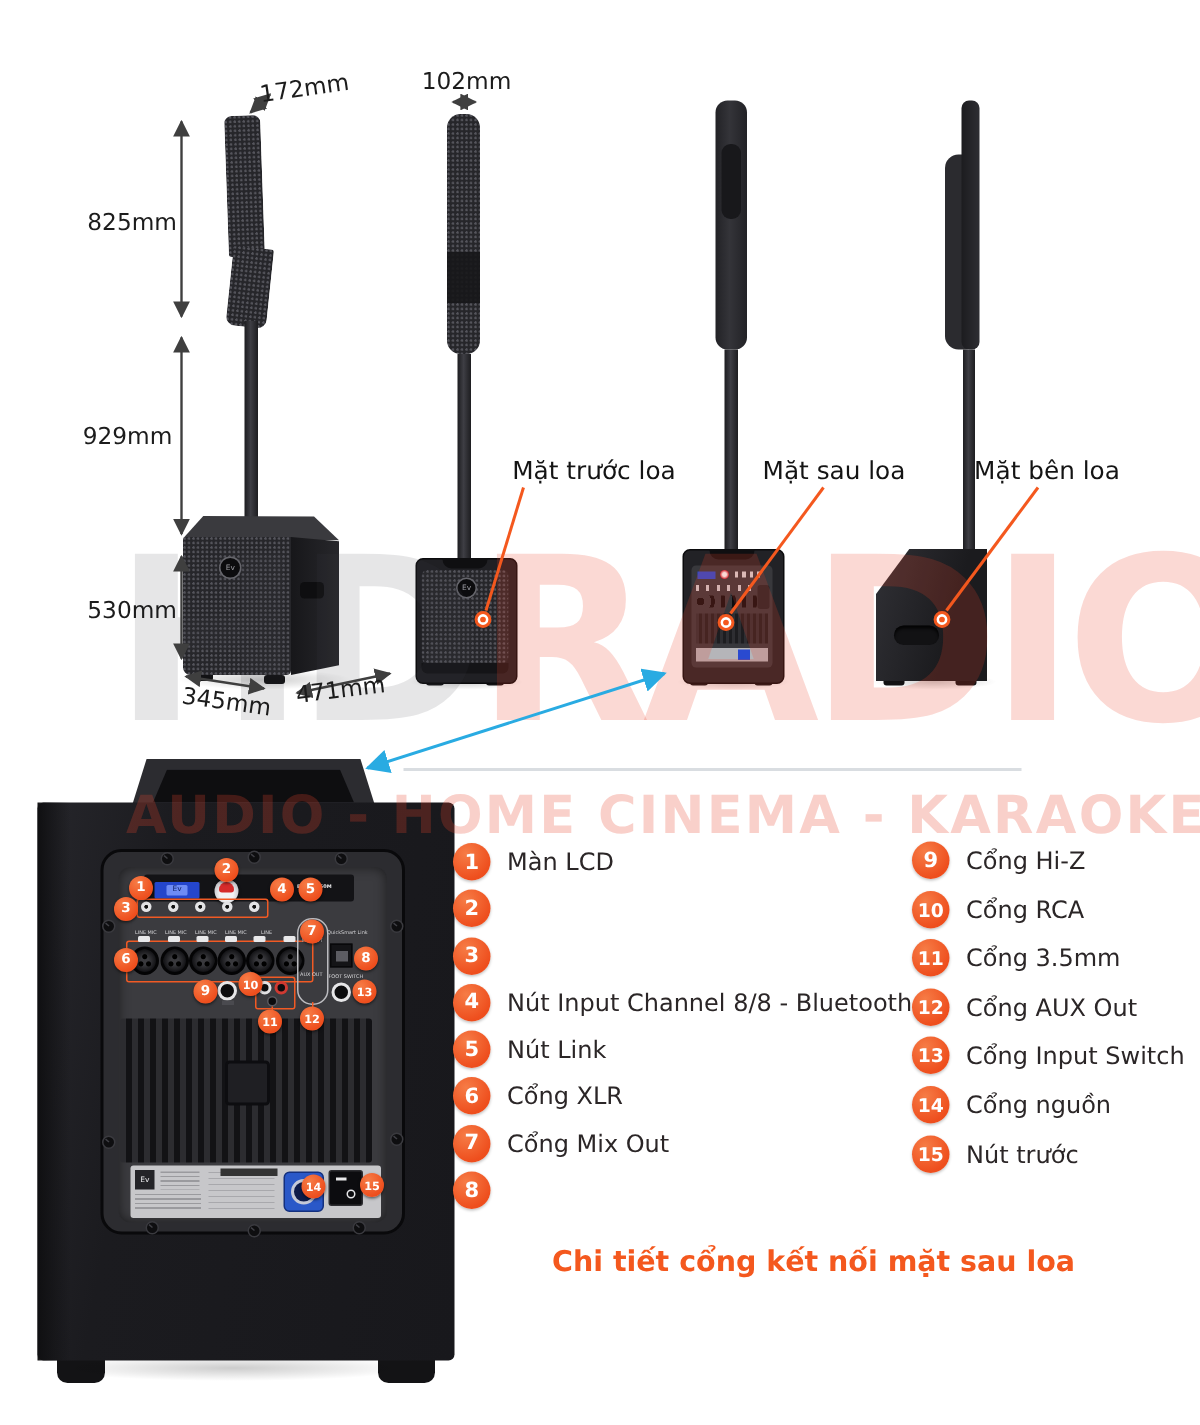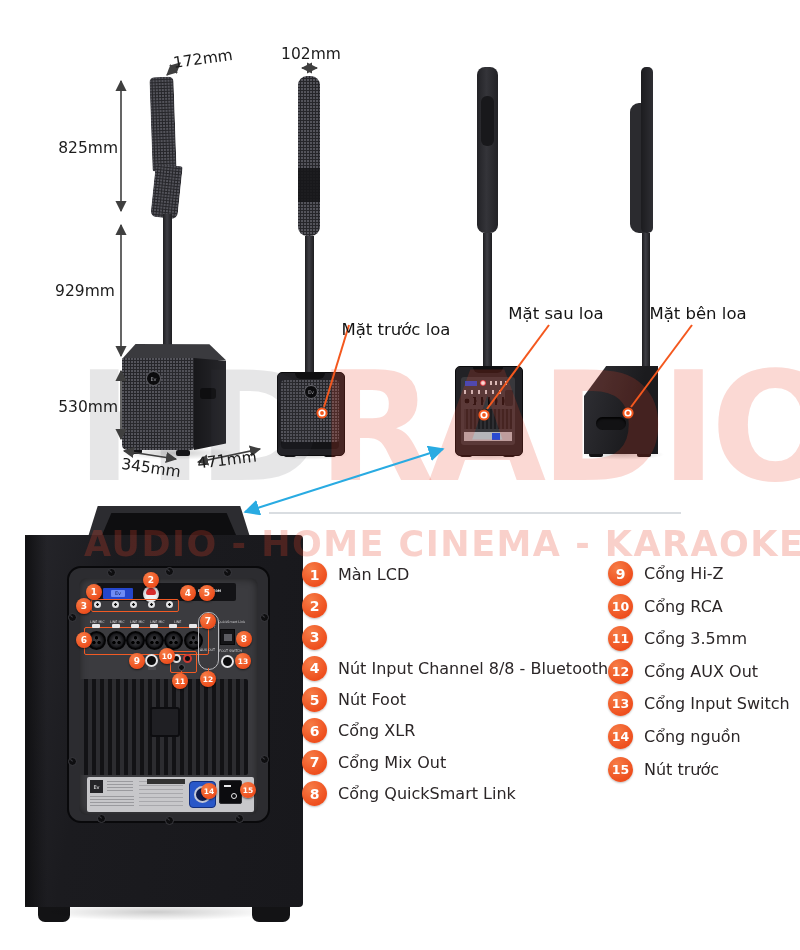--- a/index.html
+++ b/index.html
@@ -65,7 +65,7 @@
   <div class="dim" style="left:118px;top:459px;width:66px;transform:rotate(8deg);">345mm</div>
   <div class="dim" style="left:194px;top:451px;width:66px;transform:rotate(-7deg);">471mm</div>
 
-  <div class="vlabel" style="left:340px;top:320px;width:112px;">Mặt trước loa</div>
+  <div class="vlabel" style="left:340px;top:304px;width:112px;">Mặt trước loa</div>
   <div class="vlabel" style="left:506px;top:304px;width:100px;">Mặt sau loa</div>
   <div class="vlabel" style="left:648px;top:304px;width:100px;">Mặt bên loa</div>
 

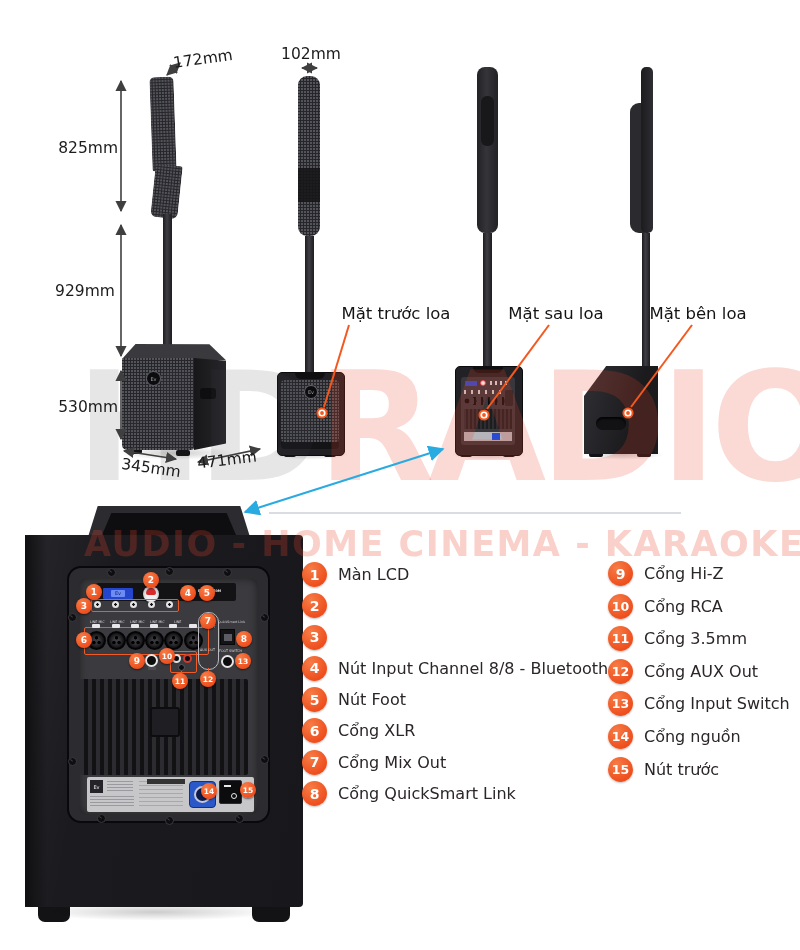--- a/index.html
+++ b/index.html
@@ -333,7 +333,7 @@
       </div>
       <div class="lrow" style="margin-bottom: 6.3px;">
         <span class="lbadge">5</span>
-        <span class="ltext">Nút Foot</span>
+        <span class="ltext">Nút Link</span>
       </div>
       <div class="lrow" style="margin-bottom: 6.3px;">
         <span class="lbadge">6</span>

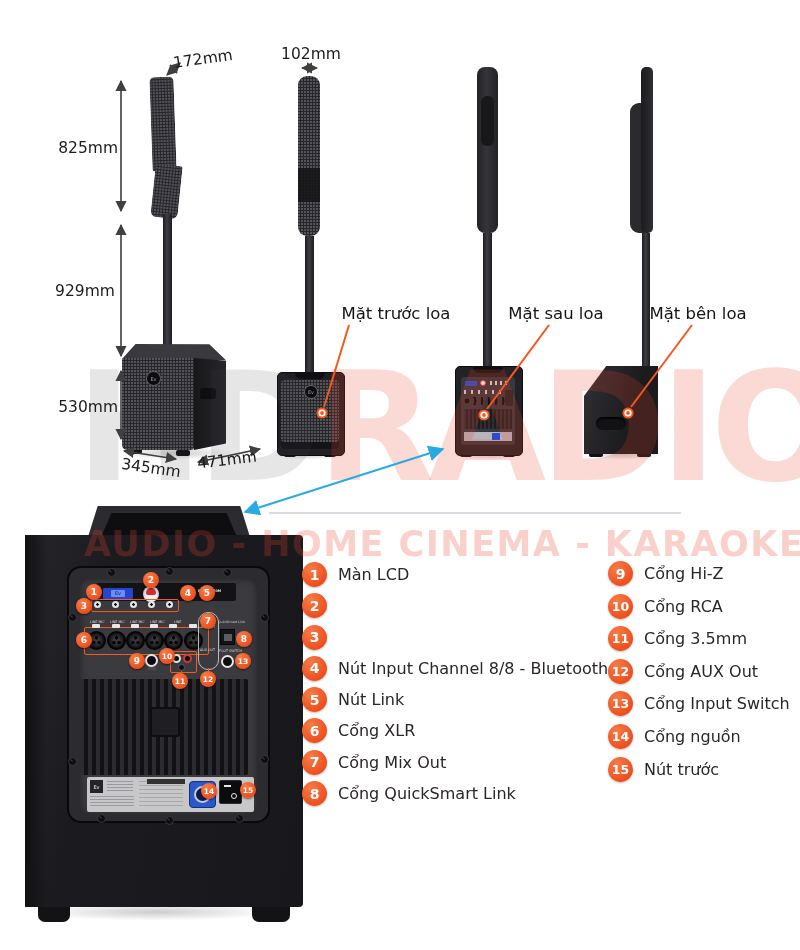--- a/index.html
+++ b/index.html
@@ -345,7 +345,6 @@
       </div>
       <div class="lrow" style="margin-bottom: 6.3px;">
         <span class="lbadge">8</span>
-        <span class="ltext">Cổng QuickSmart Link</span>
       </div>
     </div>
   <div class="legend" id="legend-right" style="left:608px;top:561px;width:192px;">

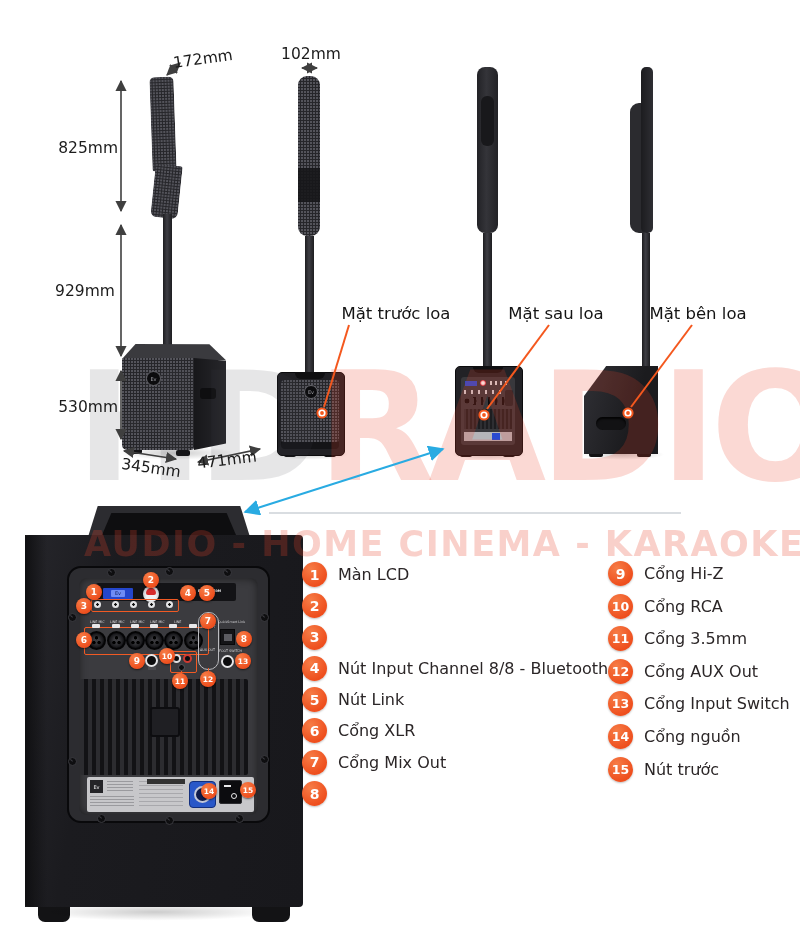--- a/index.html
+++ b/index.html
@@ -378,6 +378,7 @@
       </div>
     </div>
 
+  <div class="caption" style="left:368px;top:830px;width:340px;">Chi tiết cổng kết nối mặt sau loa</div>
 </div>
 
 </body></html>

